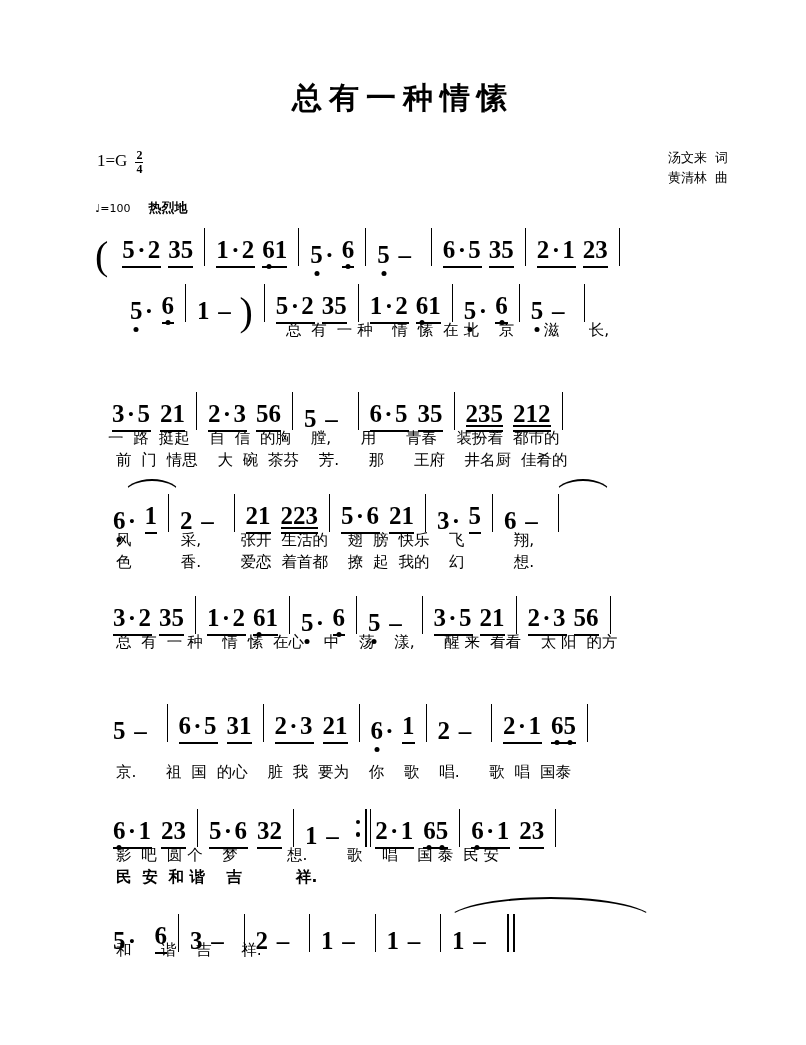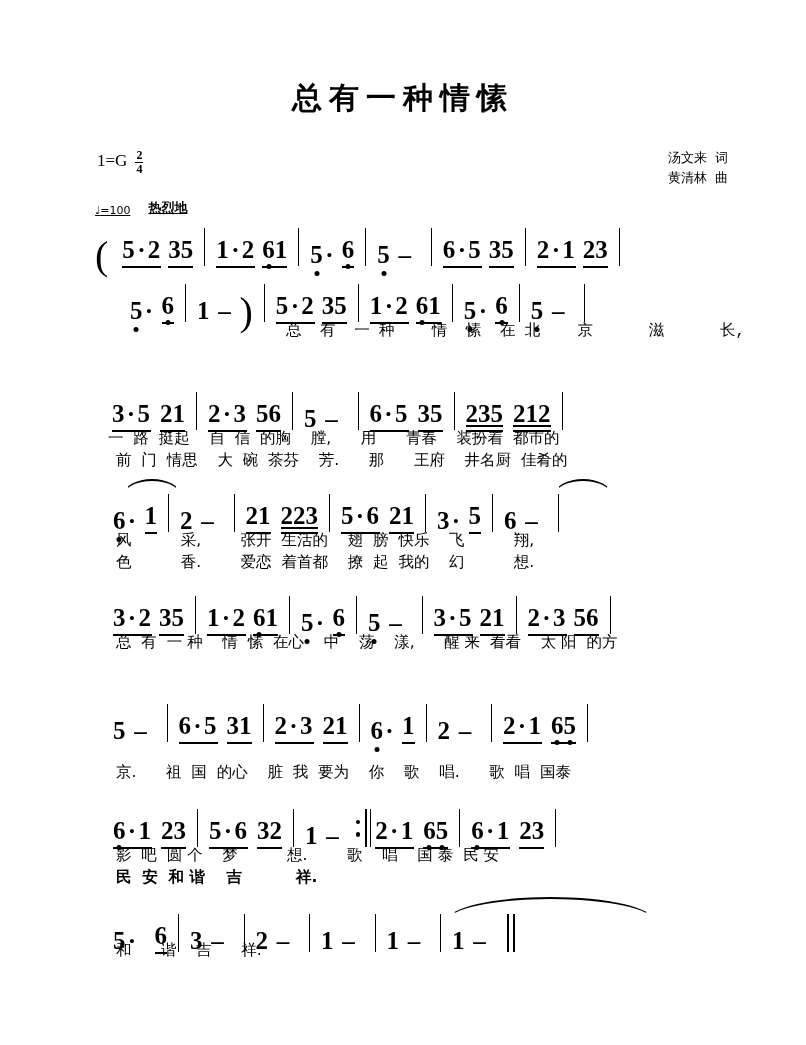--- a/index.html
+++ b/index.html
@@ -74,10 +74,9 @@
     top: 199px;
     font-size: 11px;
     display: flex;
-    align-items: flex-end;
+    align-items: center;
     gap: 18px;
     font-family: "DejaVu Sans", sans-serif;
-    text-decoration: underline;
   }
   .tempo .bpm { letter-spacing: 0px; }
   .tempo .mood { font-size: 13px; font-weight: 700; }

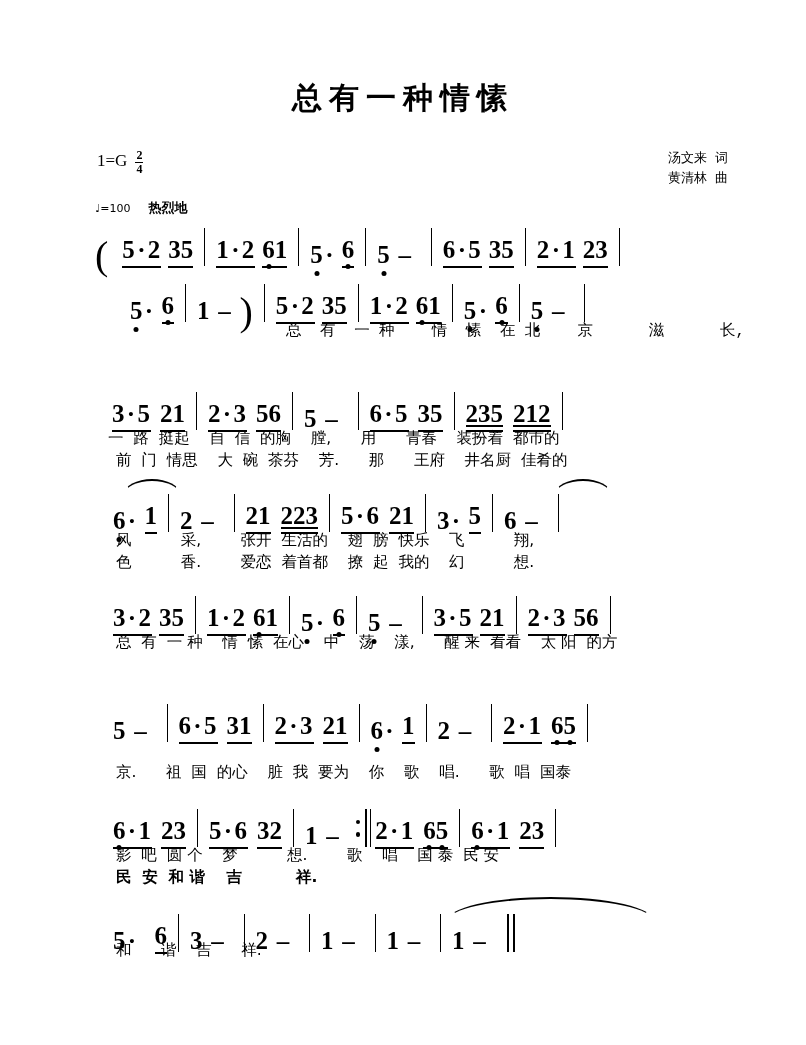--- a/index.html
+++ b/index.html
@@ -412,7 +412,7 @@
       </div>
     </div>
   </div>
-  <div class="lyrics" style="top:320px;left:286px;font-family:Liberation Mono, monospace;">总  有  一 种    情  愫  在 北    京      滋      长,</div>
+  <div class="lyrics" style="top:320px;left:286px;">总  有  一 种    情  愫  在 北    京      滋      长,</div>
 
   <div class="system" style="top:386px;left:112px;">
     <div class="row">

